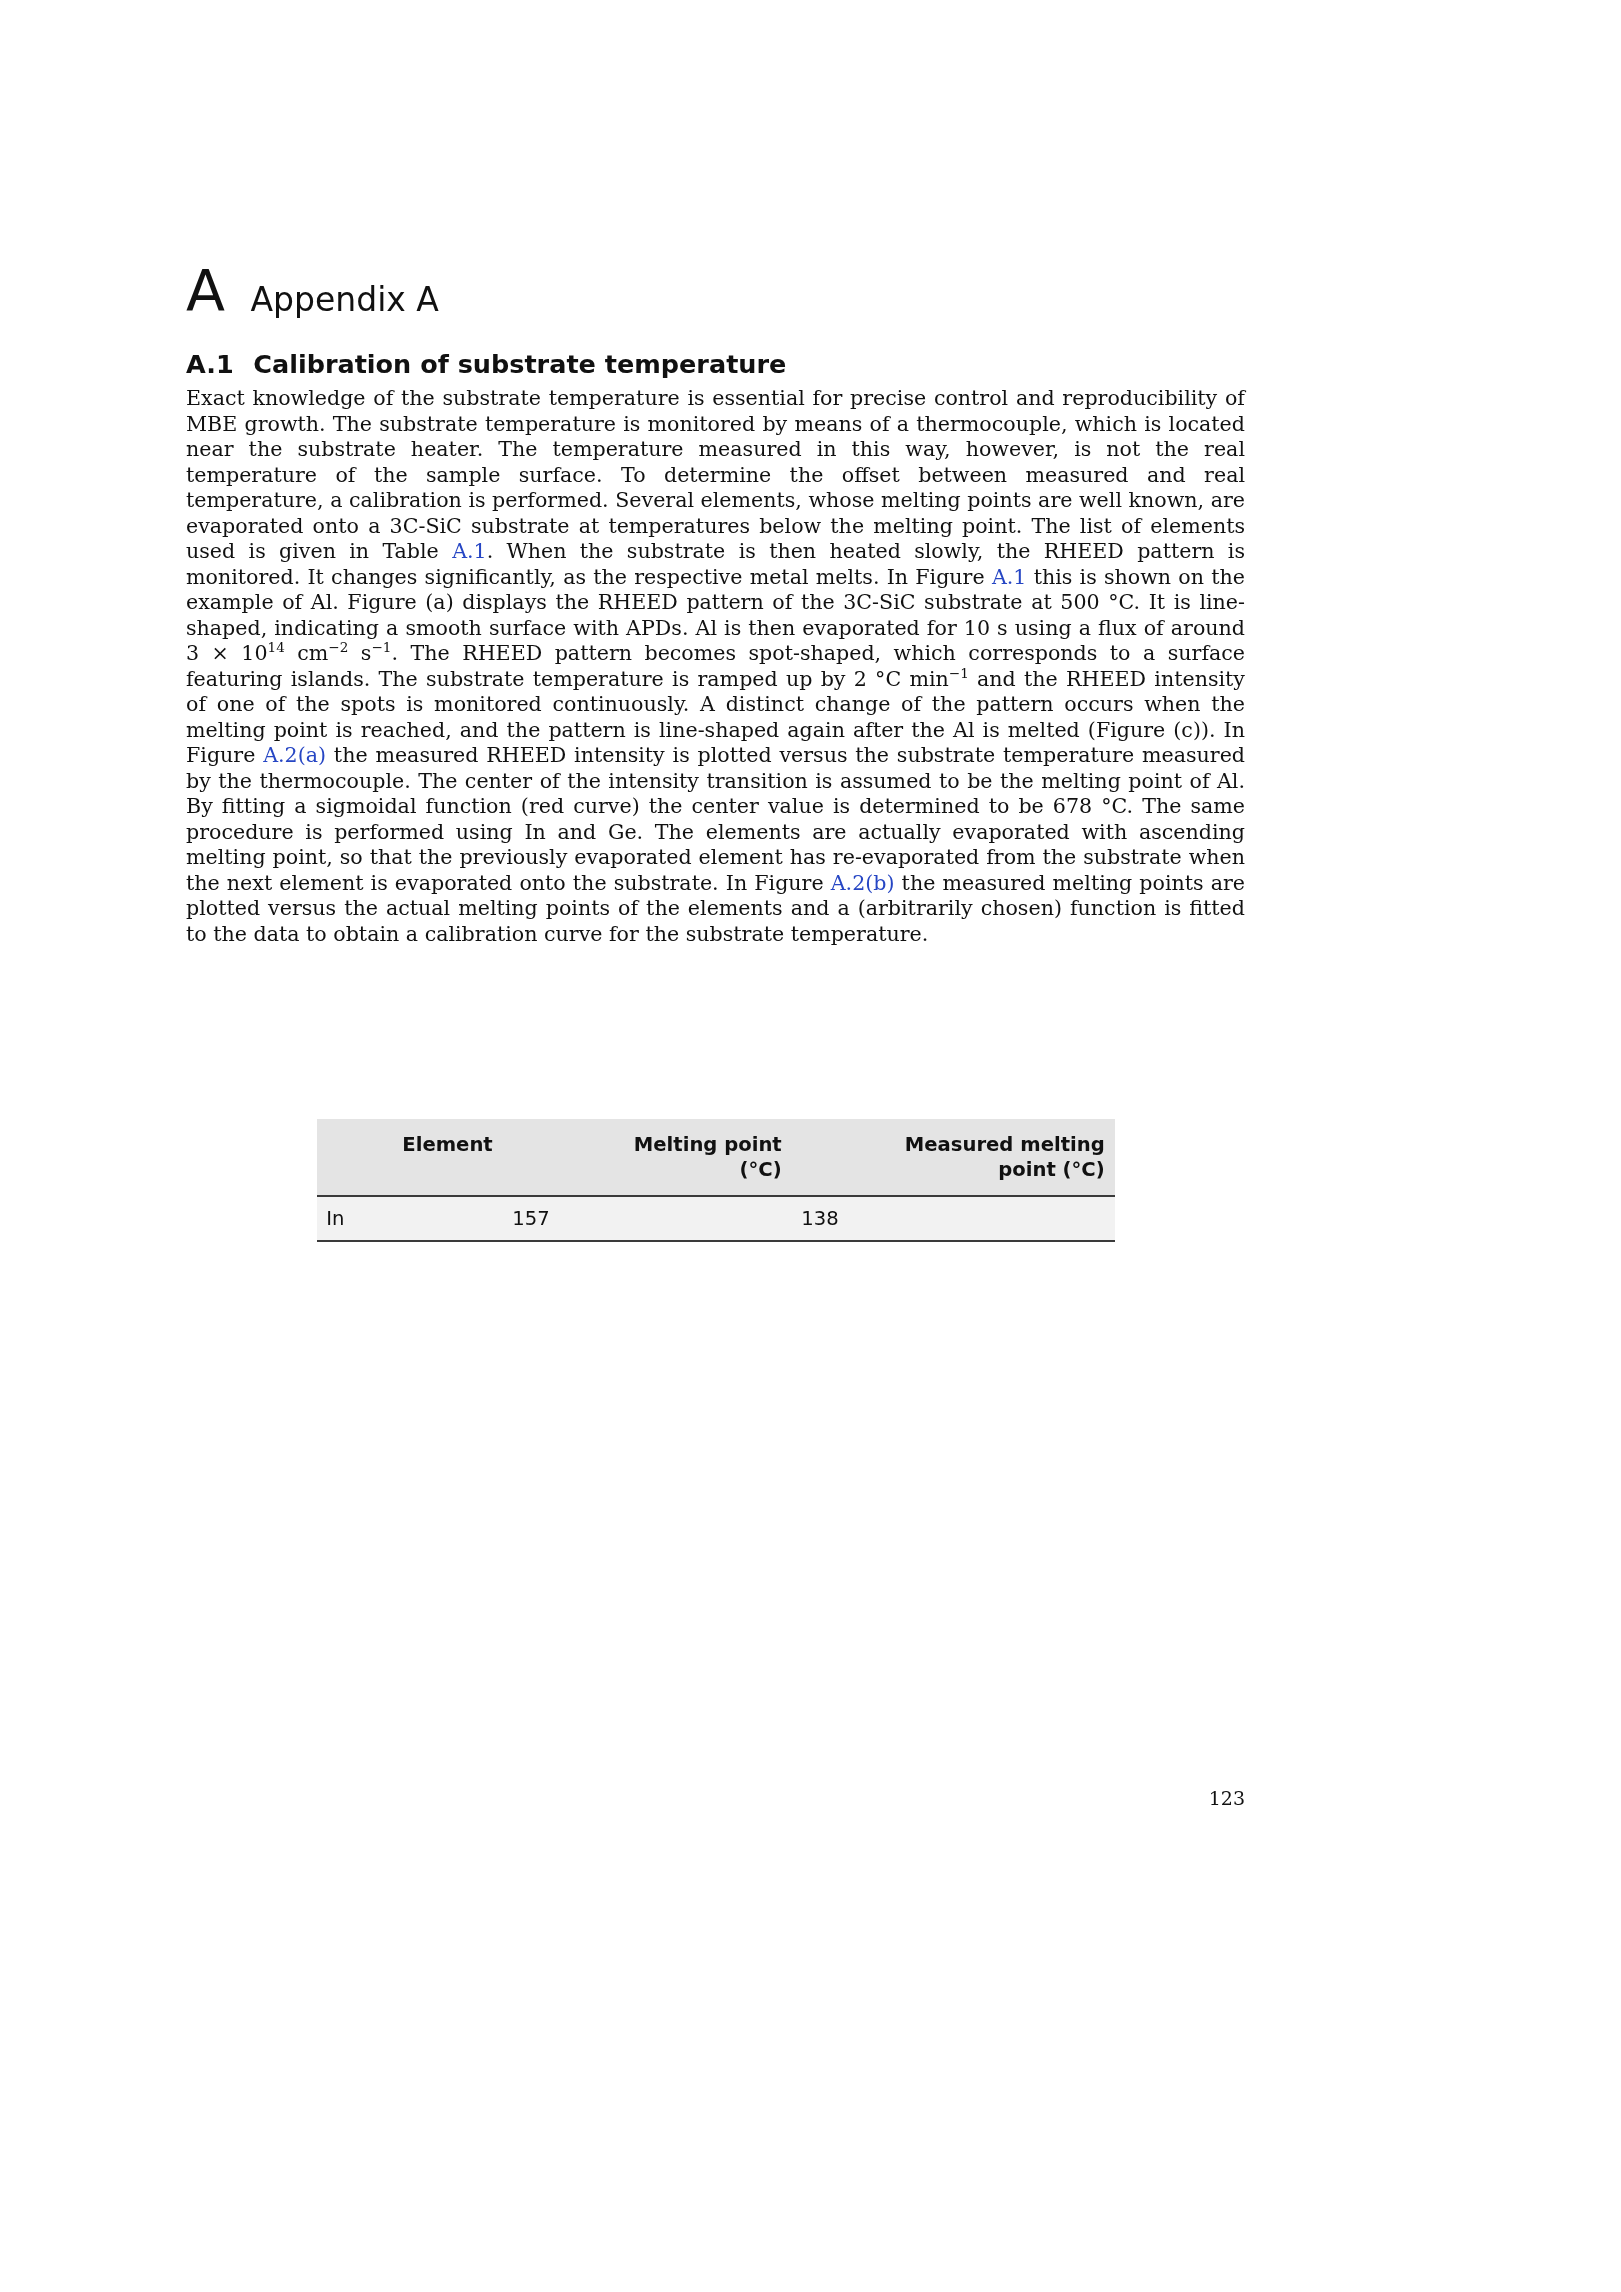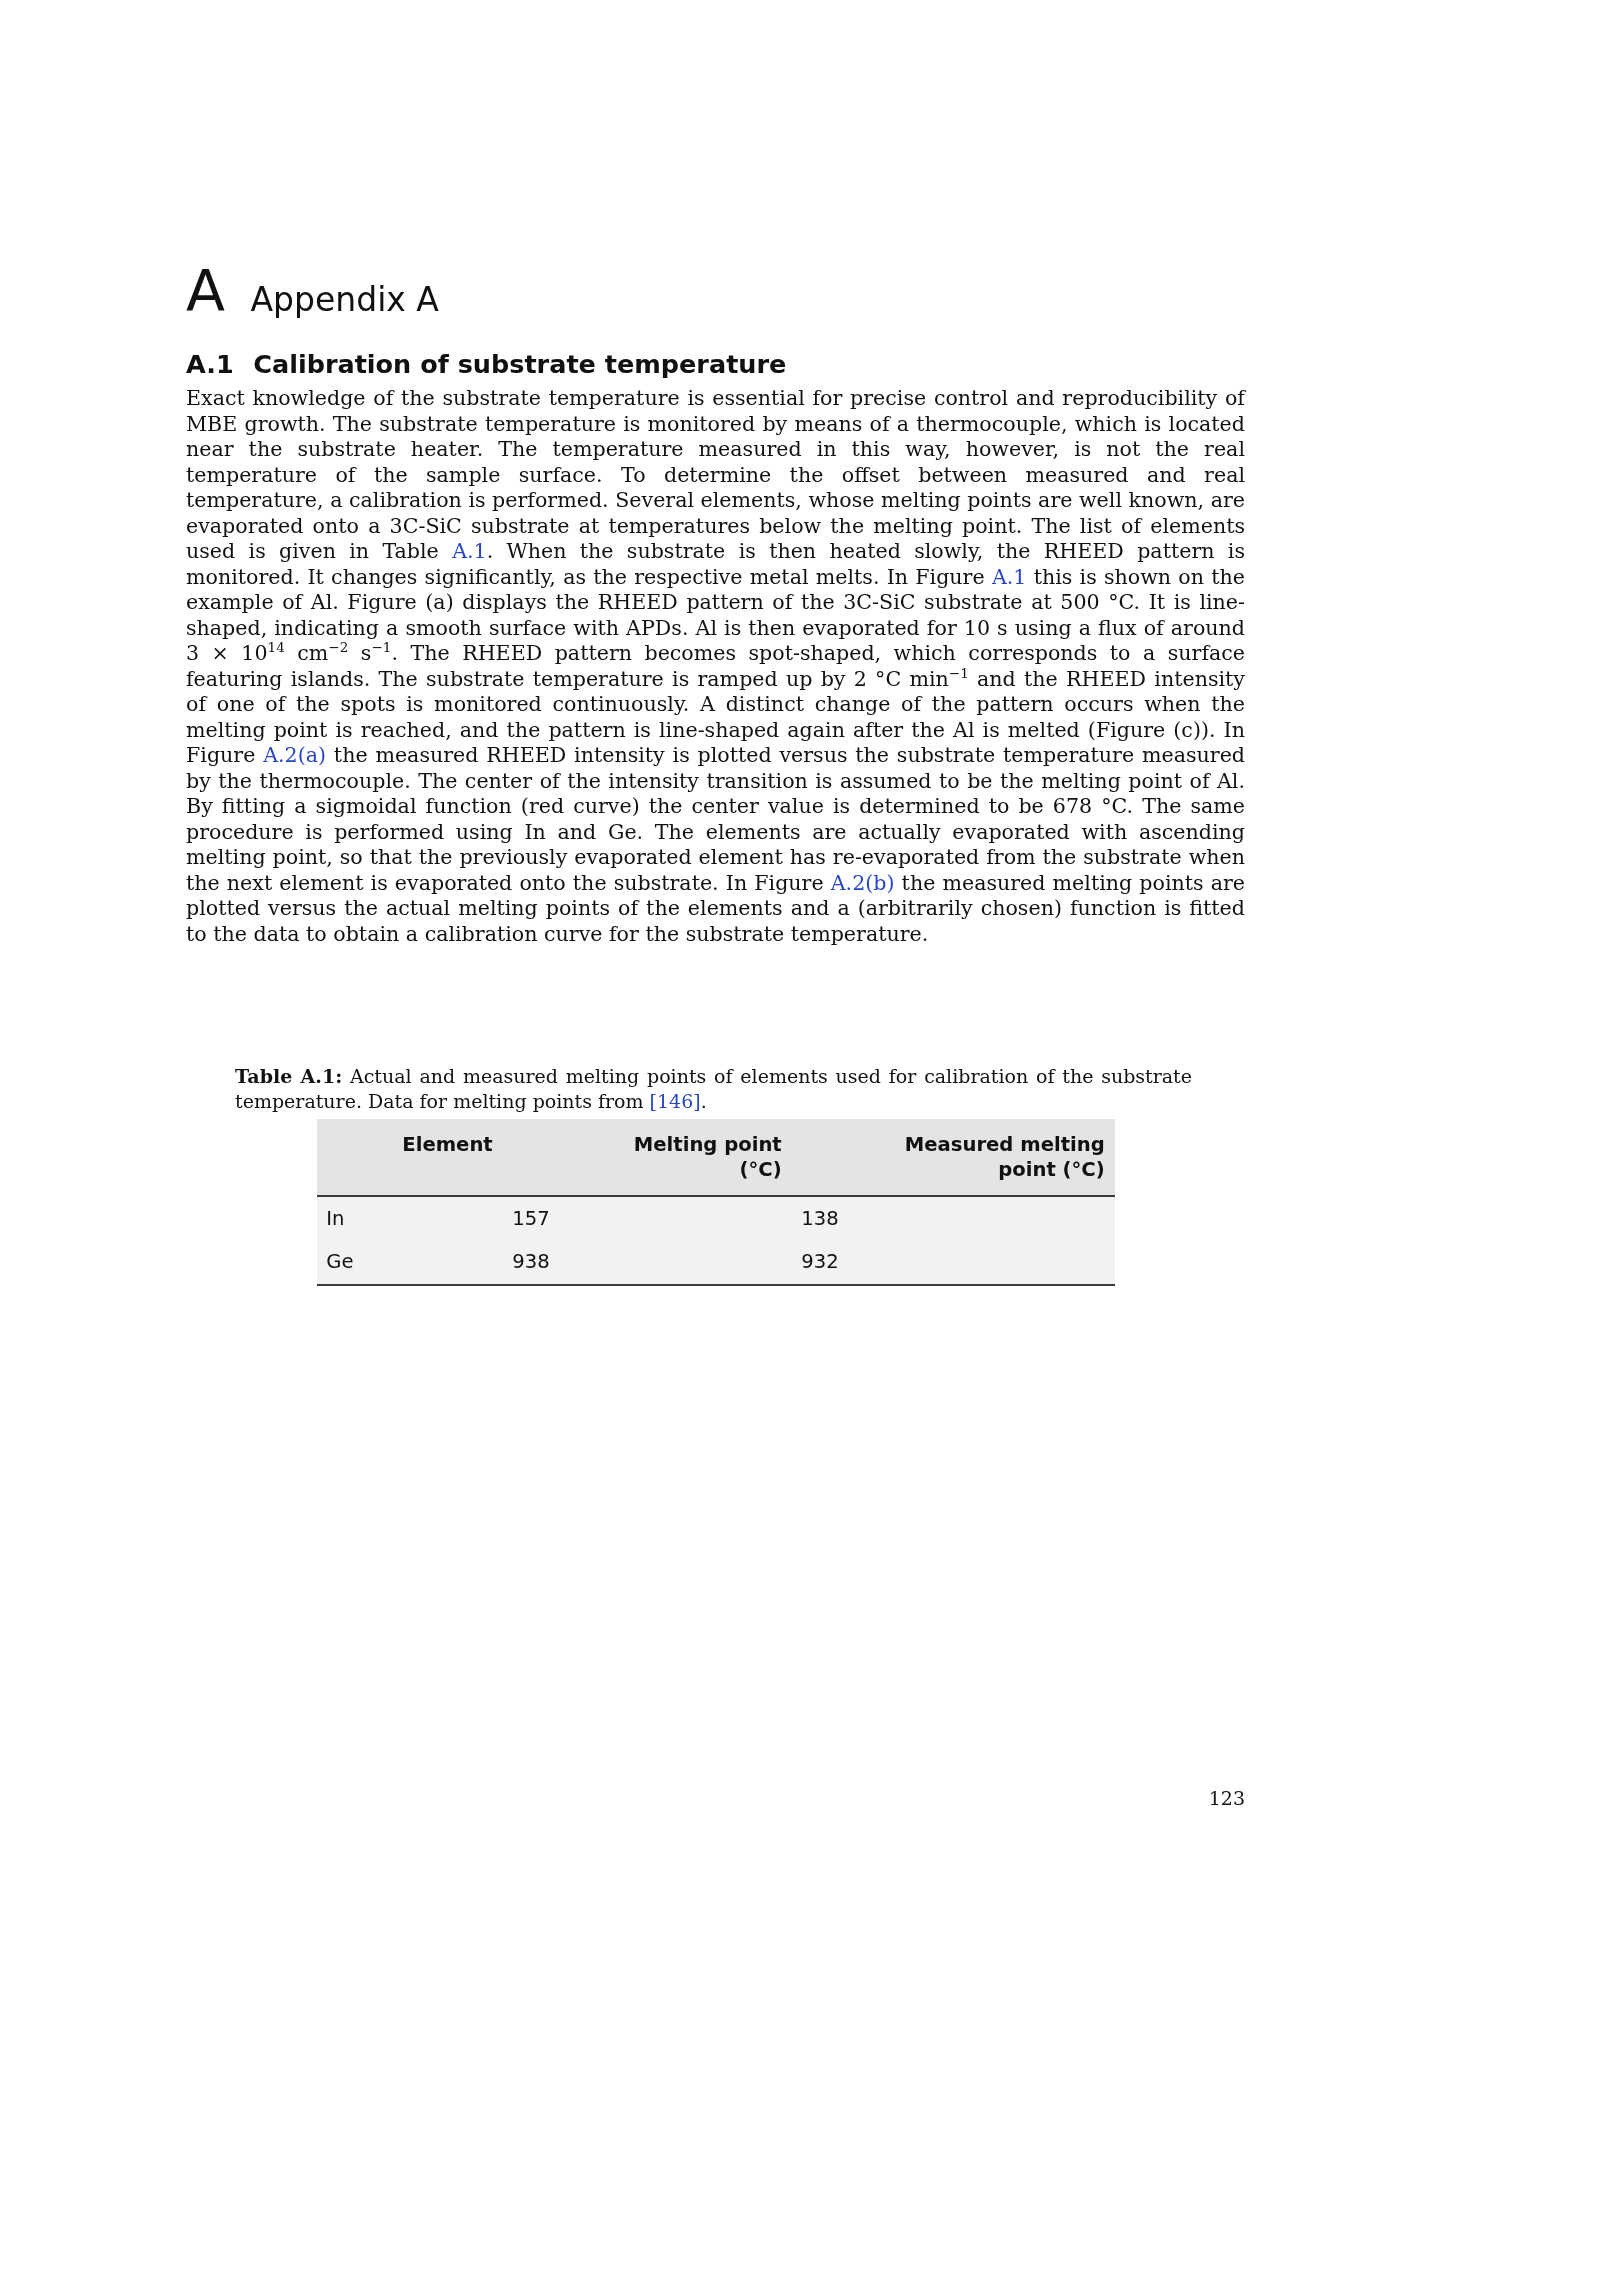--- a/index.html
+++ b/index.html
@@ -129,7 +129,6 @@
 
   <p class="body-text" id="body-paragraph"><span>Exact knowledge of the substrate temperature is essential for precise control and reproducibility of MBE growth. The substrate temperature is monitored by means of a thermocouple, which is located near the substrate heater. The temperature measured in this way, however, is not the real temperature of the sample surface. To determine the offset between measured and real temperature, a calibration is performed. Several elements, whose melting points are well known, are evaporated onto a 3C-SiC substrate at temperatures below the melting point. The list of elements used is given in Table </span><a href="#">A.1</a><span>. When the substrate is then heated slowly, the RHEED pattern is monitored. It changes significantly, as the respective metal melts. In Figure </span><a href="#">A.1</a><span> this is shown on the example of Al. Figure (a) displays the RHEED pattern of the 3C-SiC substrate at 500 °C. It is line-shaped, indicating a smooth surface with APDs. Al is then evaporated for 10 s using a flux of around 3 × 10</span><sup>14</sup><span> cm</span><sup>−2</sup><span> s</span><sup>−1</sup><span>. The RHEED pattern becomes spot-shaped, which corresponds to a surface featuring islands. The substrate temperature is ramped up by 2 °C min</span><sup>−1</sup><span> and the RHEED intensity of one of the spots is monitored continuously. A distinct change of the pattern occurs when the melting point is reached, and the pattern is line-shaped again after the Al is melted (Figure (c)). In Figure </span><a href="#">A.2(a)</a><span> the measured RHEED intensity is plotted versus the substrate temperature measured by the thermocouple. The center of the intensity transition is assumed to be the melting point of Al. By fitting a sigmoidal function (red curve) the center value is determined to be 678 °C. The same procedure is performed using In and Ge. The elements are actually evaporated with ascending melting point, so that the previously evaporated element has re-evaporated from the substrate when the next element is evaporated onto the substrate. In Figure </span><a href="#">A.2(b)</a><span> the measured melting points are plotted versus the actual melting points of the elements and a (arbitrarily chosen) function is fitted to the data to obtain a calibration curve for the substrate temperature.</span></p>
 
-  <p class="caption" id="table-caption"><strong>Table A.1:</strong><span> Actual and measured melting points of elements used for calibration of the substrate temperature. Data for melting points from </span><a href="#">[146]</a><span>.</span></p>
 
   <div class="table-wrap">
     <table class="data-table">

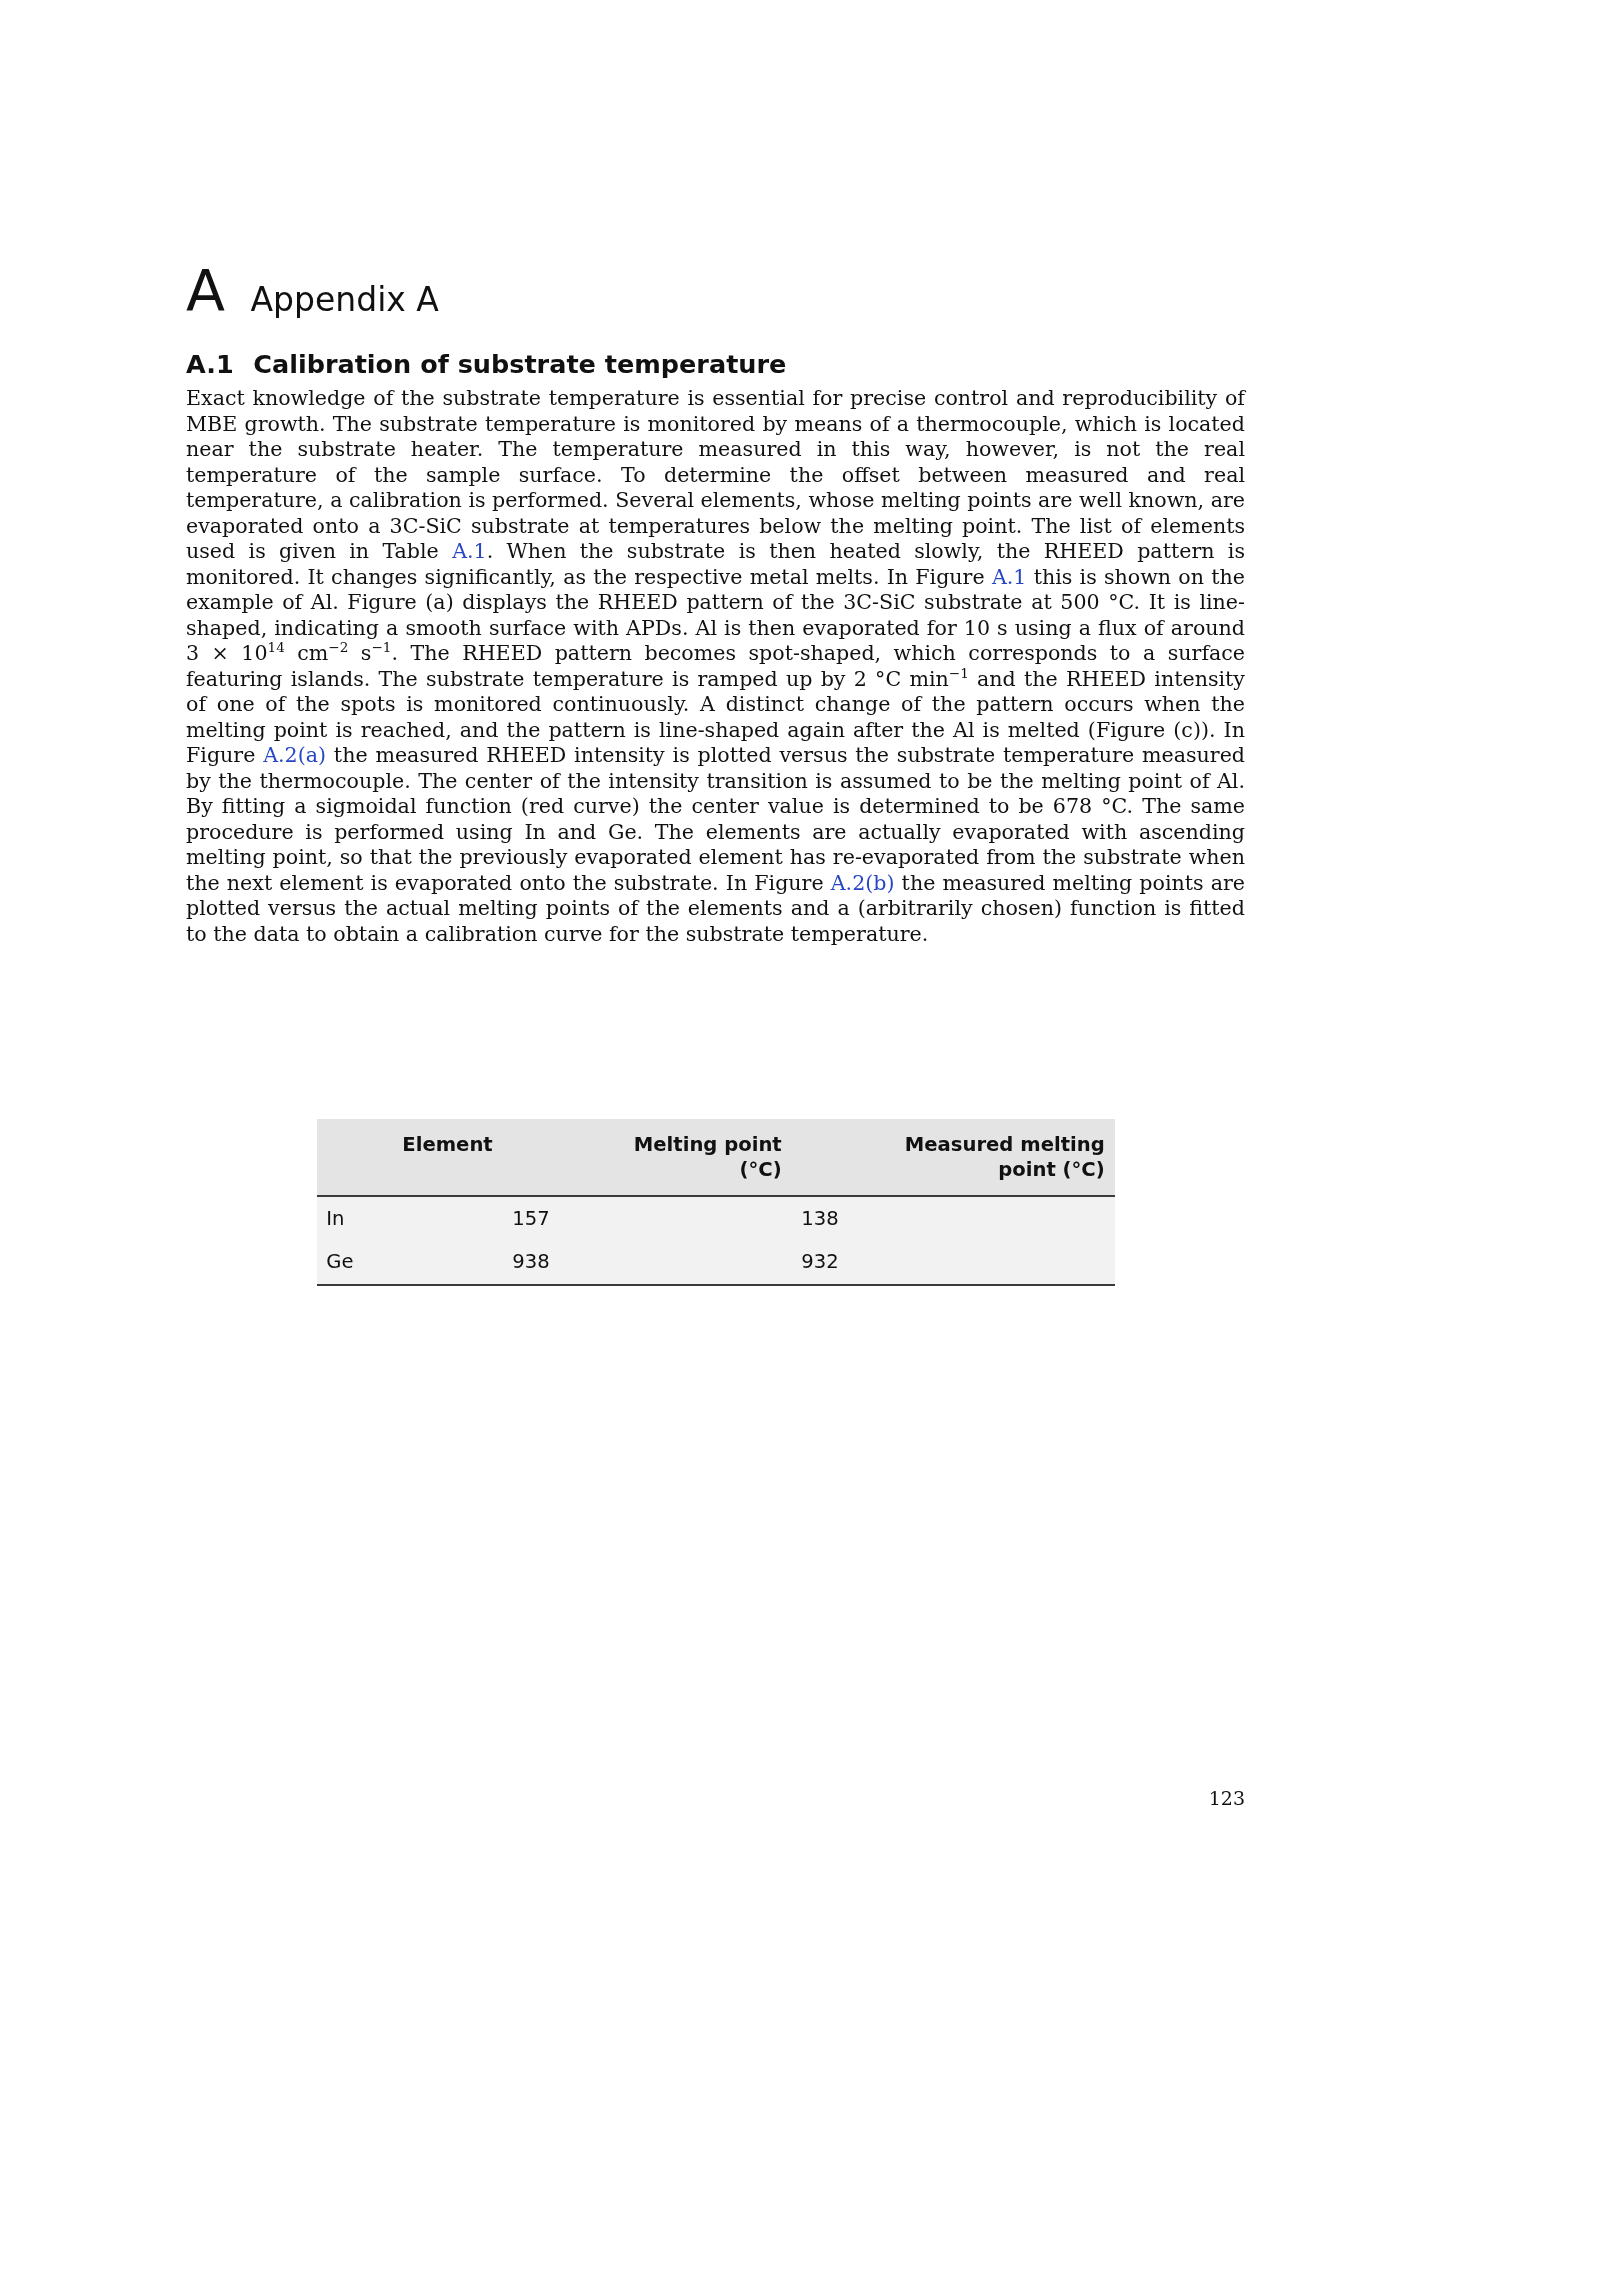--- a/index.html
+++ b/index.html
@@ -147,11 +147,6 @@
             <td>157</td>
             <td>138</td>
           </tr>
-          <tr class="shaded">
-            <td>Ge</td>
-            <td>938</td>
-            <td>932</td>
-          </tr>
         </tbody>
     </table>
   </div>

